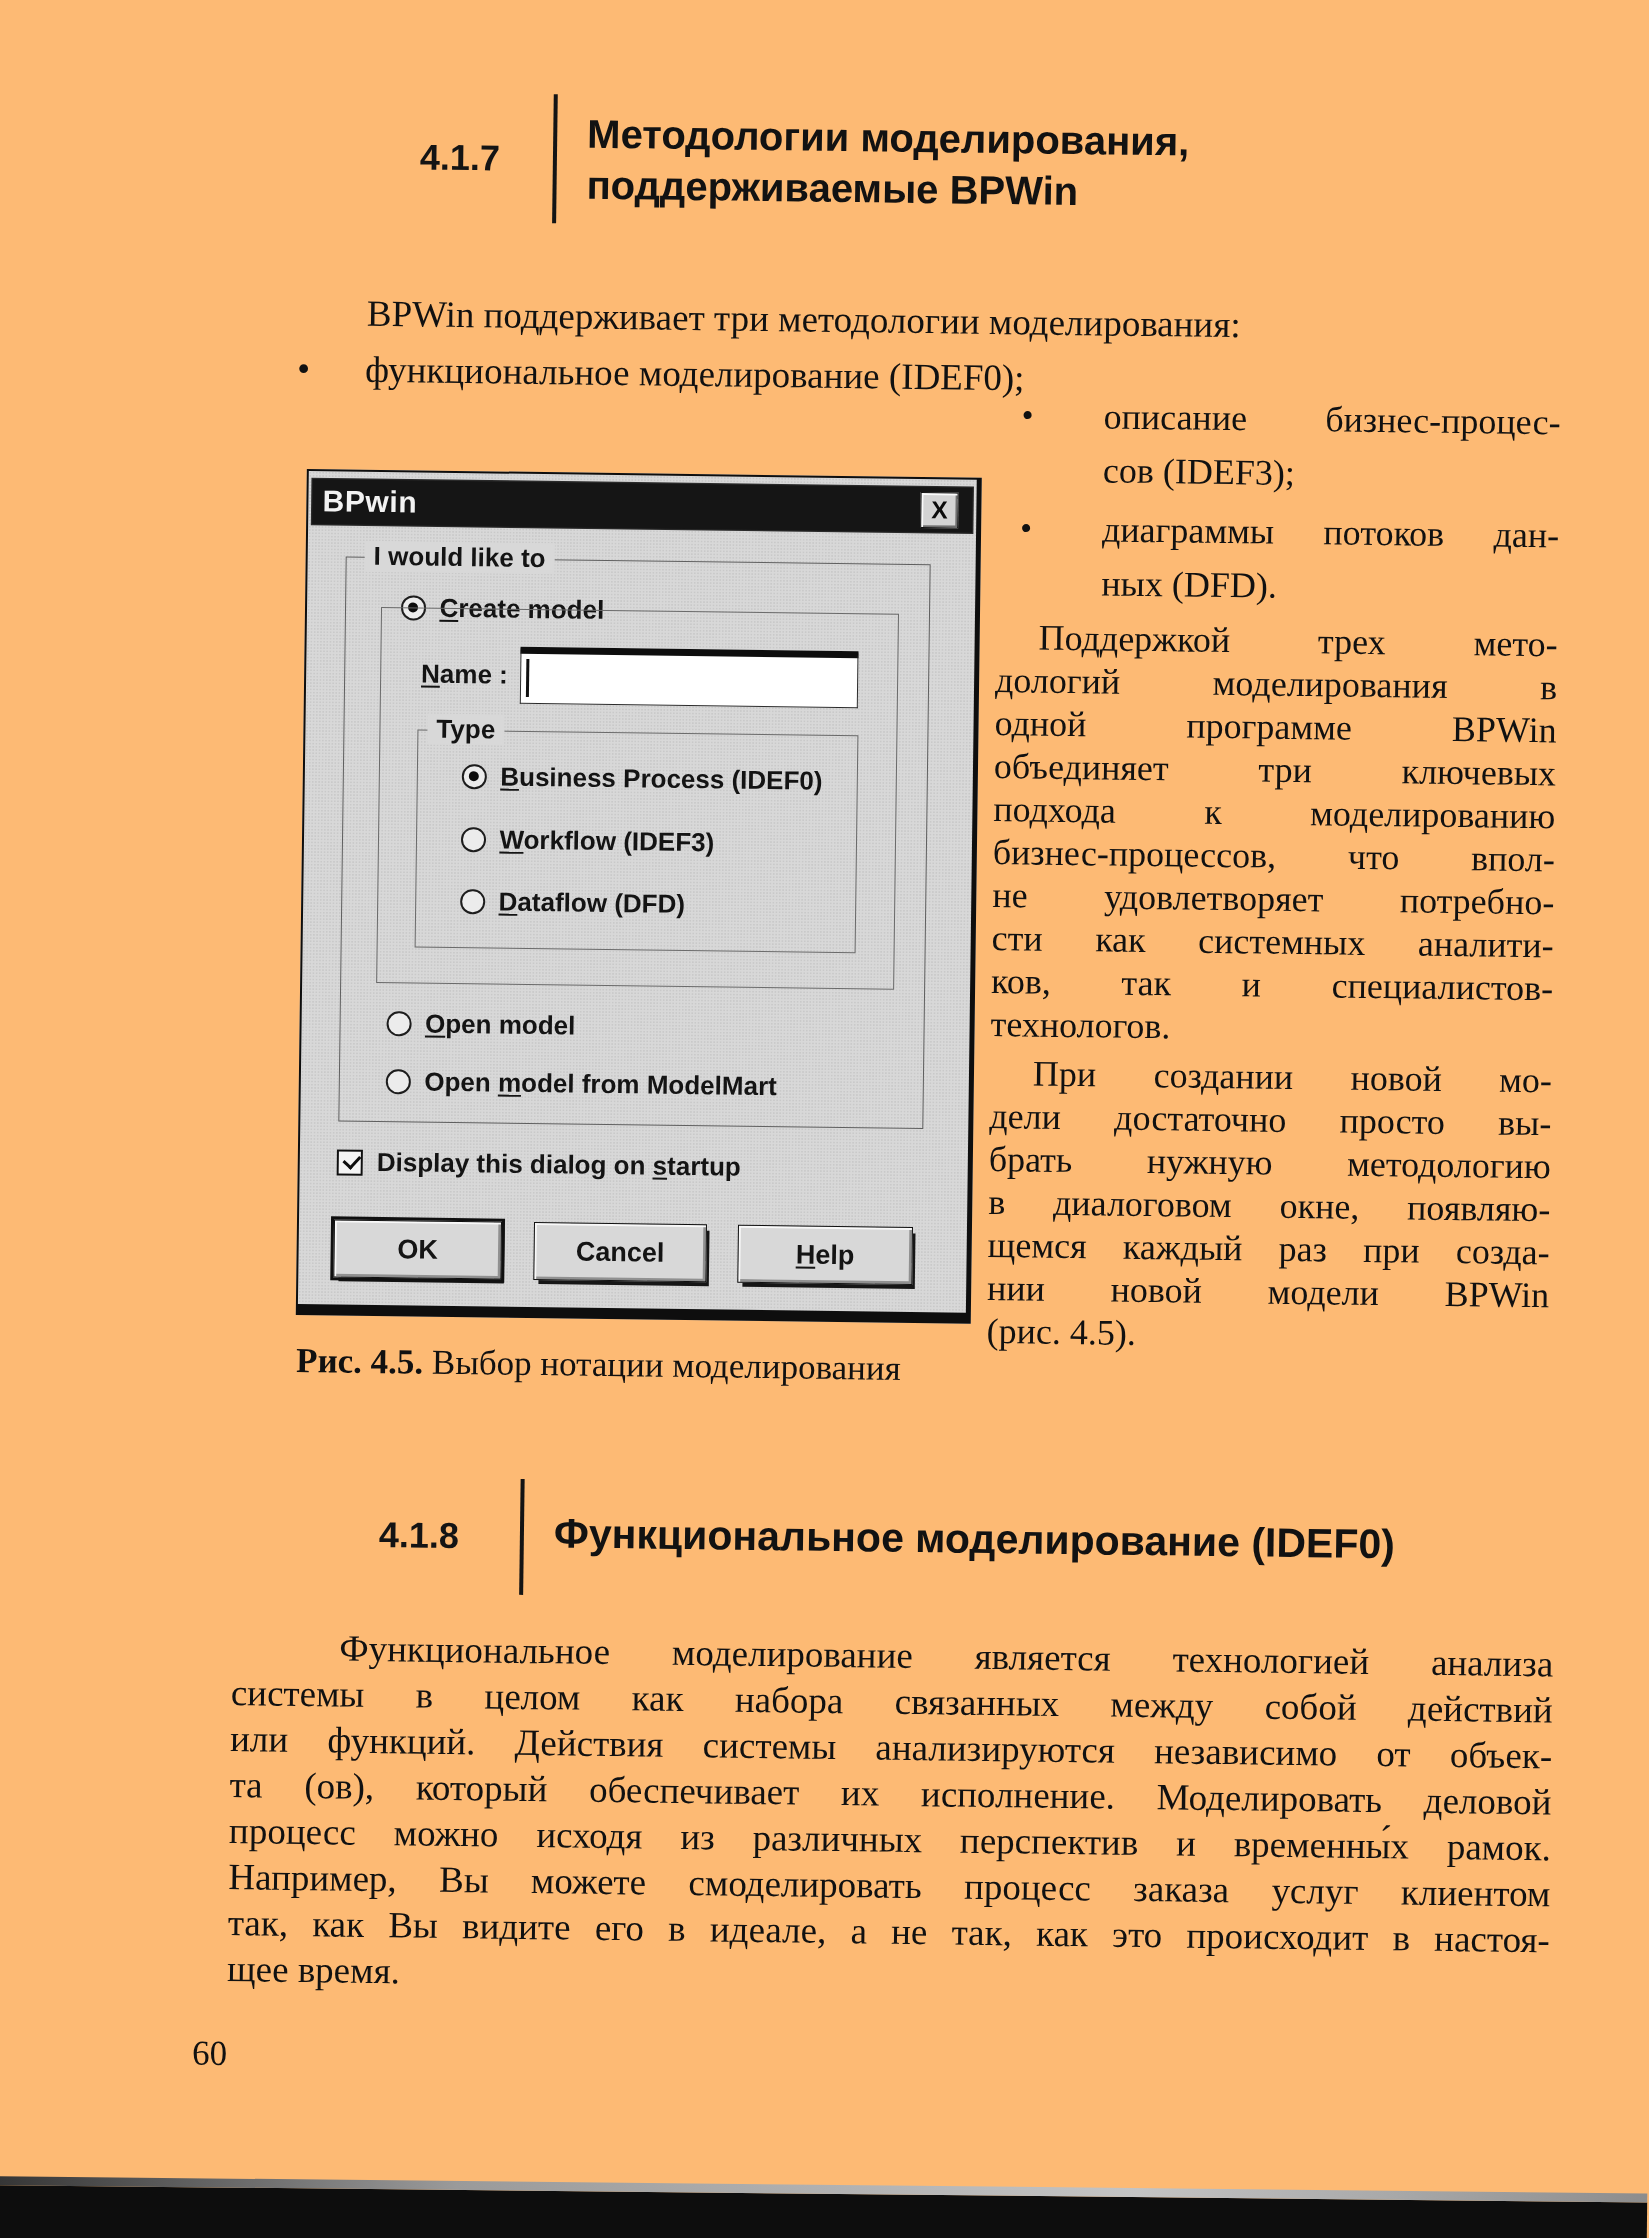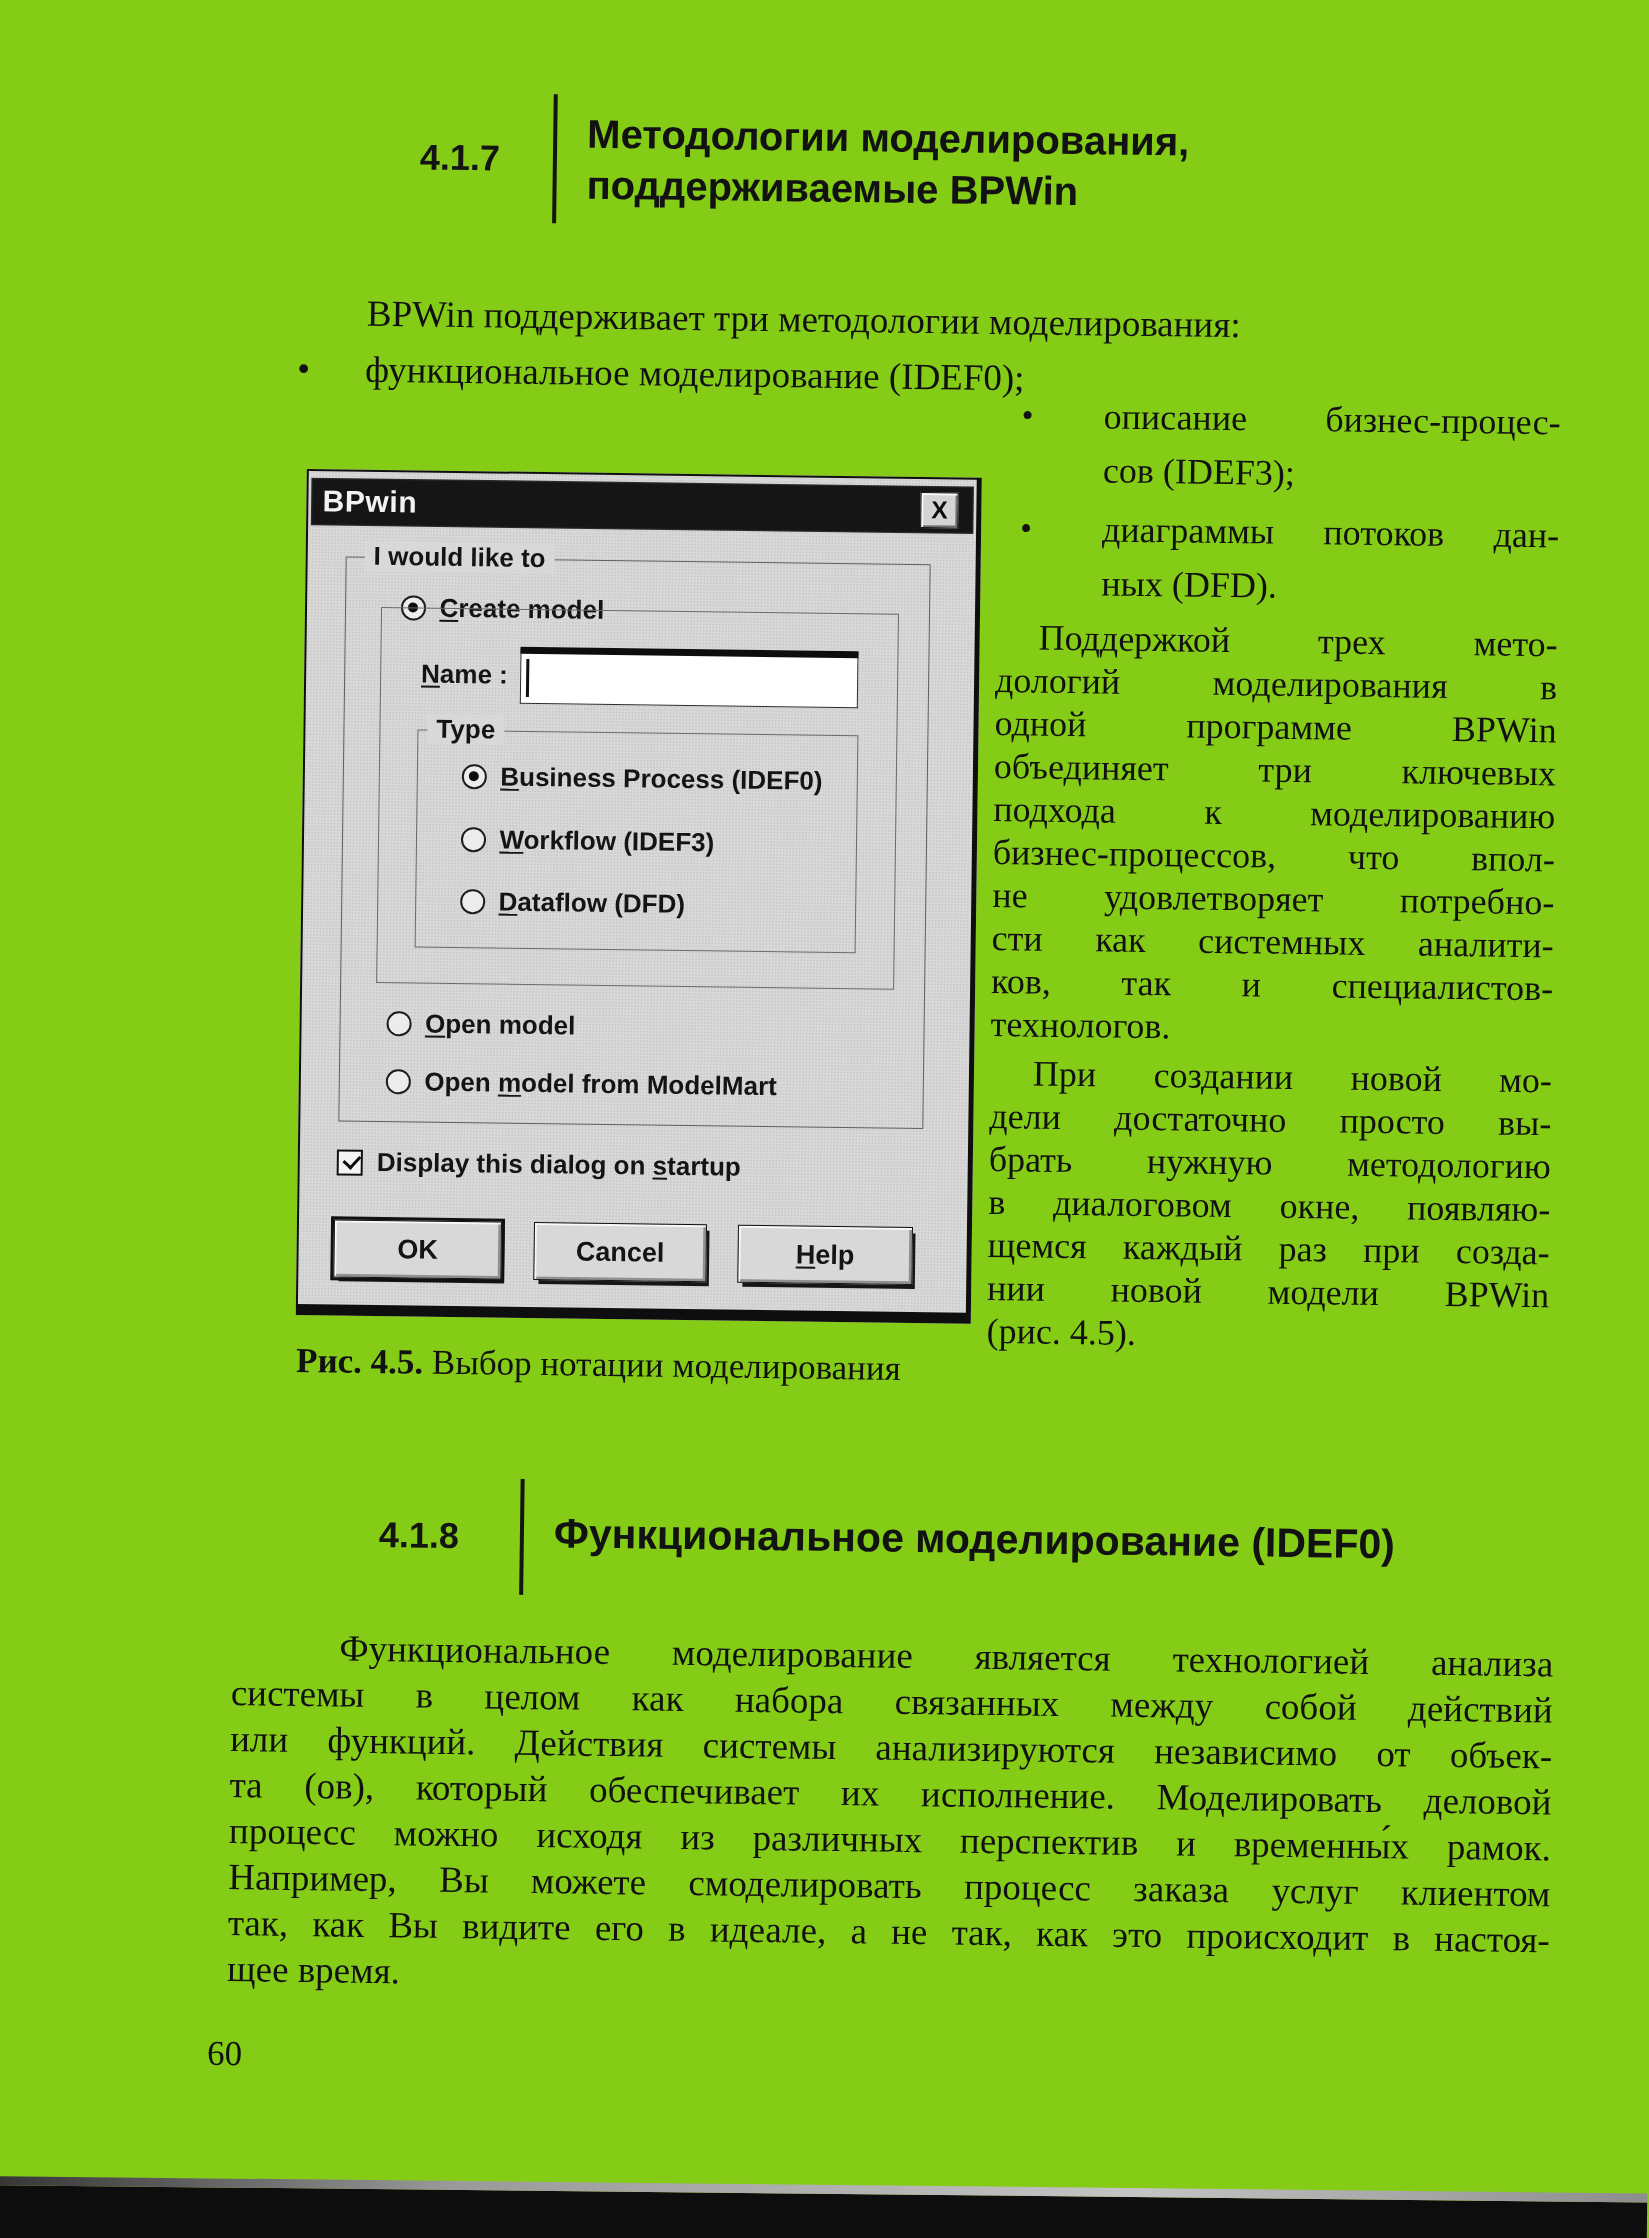--- a/index.html
+++ b/index.html
@@ -3,7 +3,7 @@
 <meta charset="utf-8">
 <style>
   html,body{margin:0;padding:0;background:#ffffff;}
-  .page{position:relative;width:1650px;height:2239px;background:#84cc16;overflow:hidden;
+  .page{position:relative;width:1650px;height:2239px;background:#fdba74;overflow:hidden;
         font-family:"Liberation Serif", serif;color:#111;}
   .scan{position:absolute;left:0;top:0;width:1650px;height:2239px;
         transform:rotate(0.75deg);transform-origin:387px 0;}

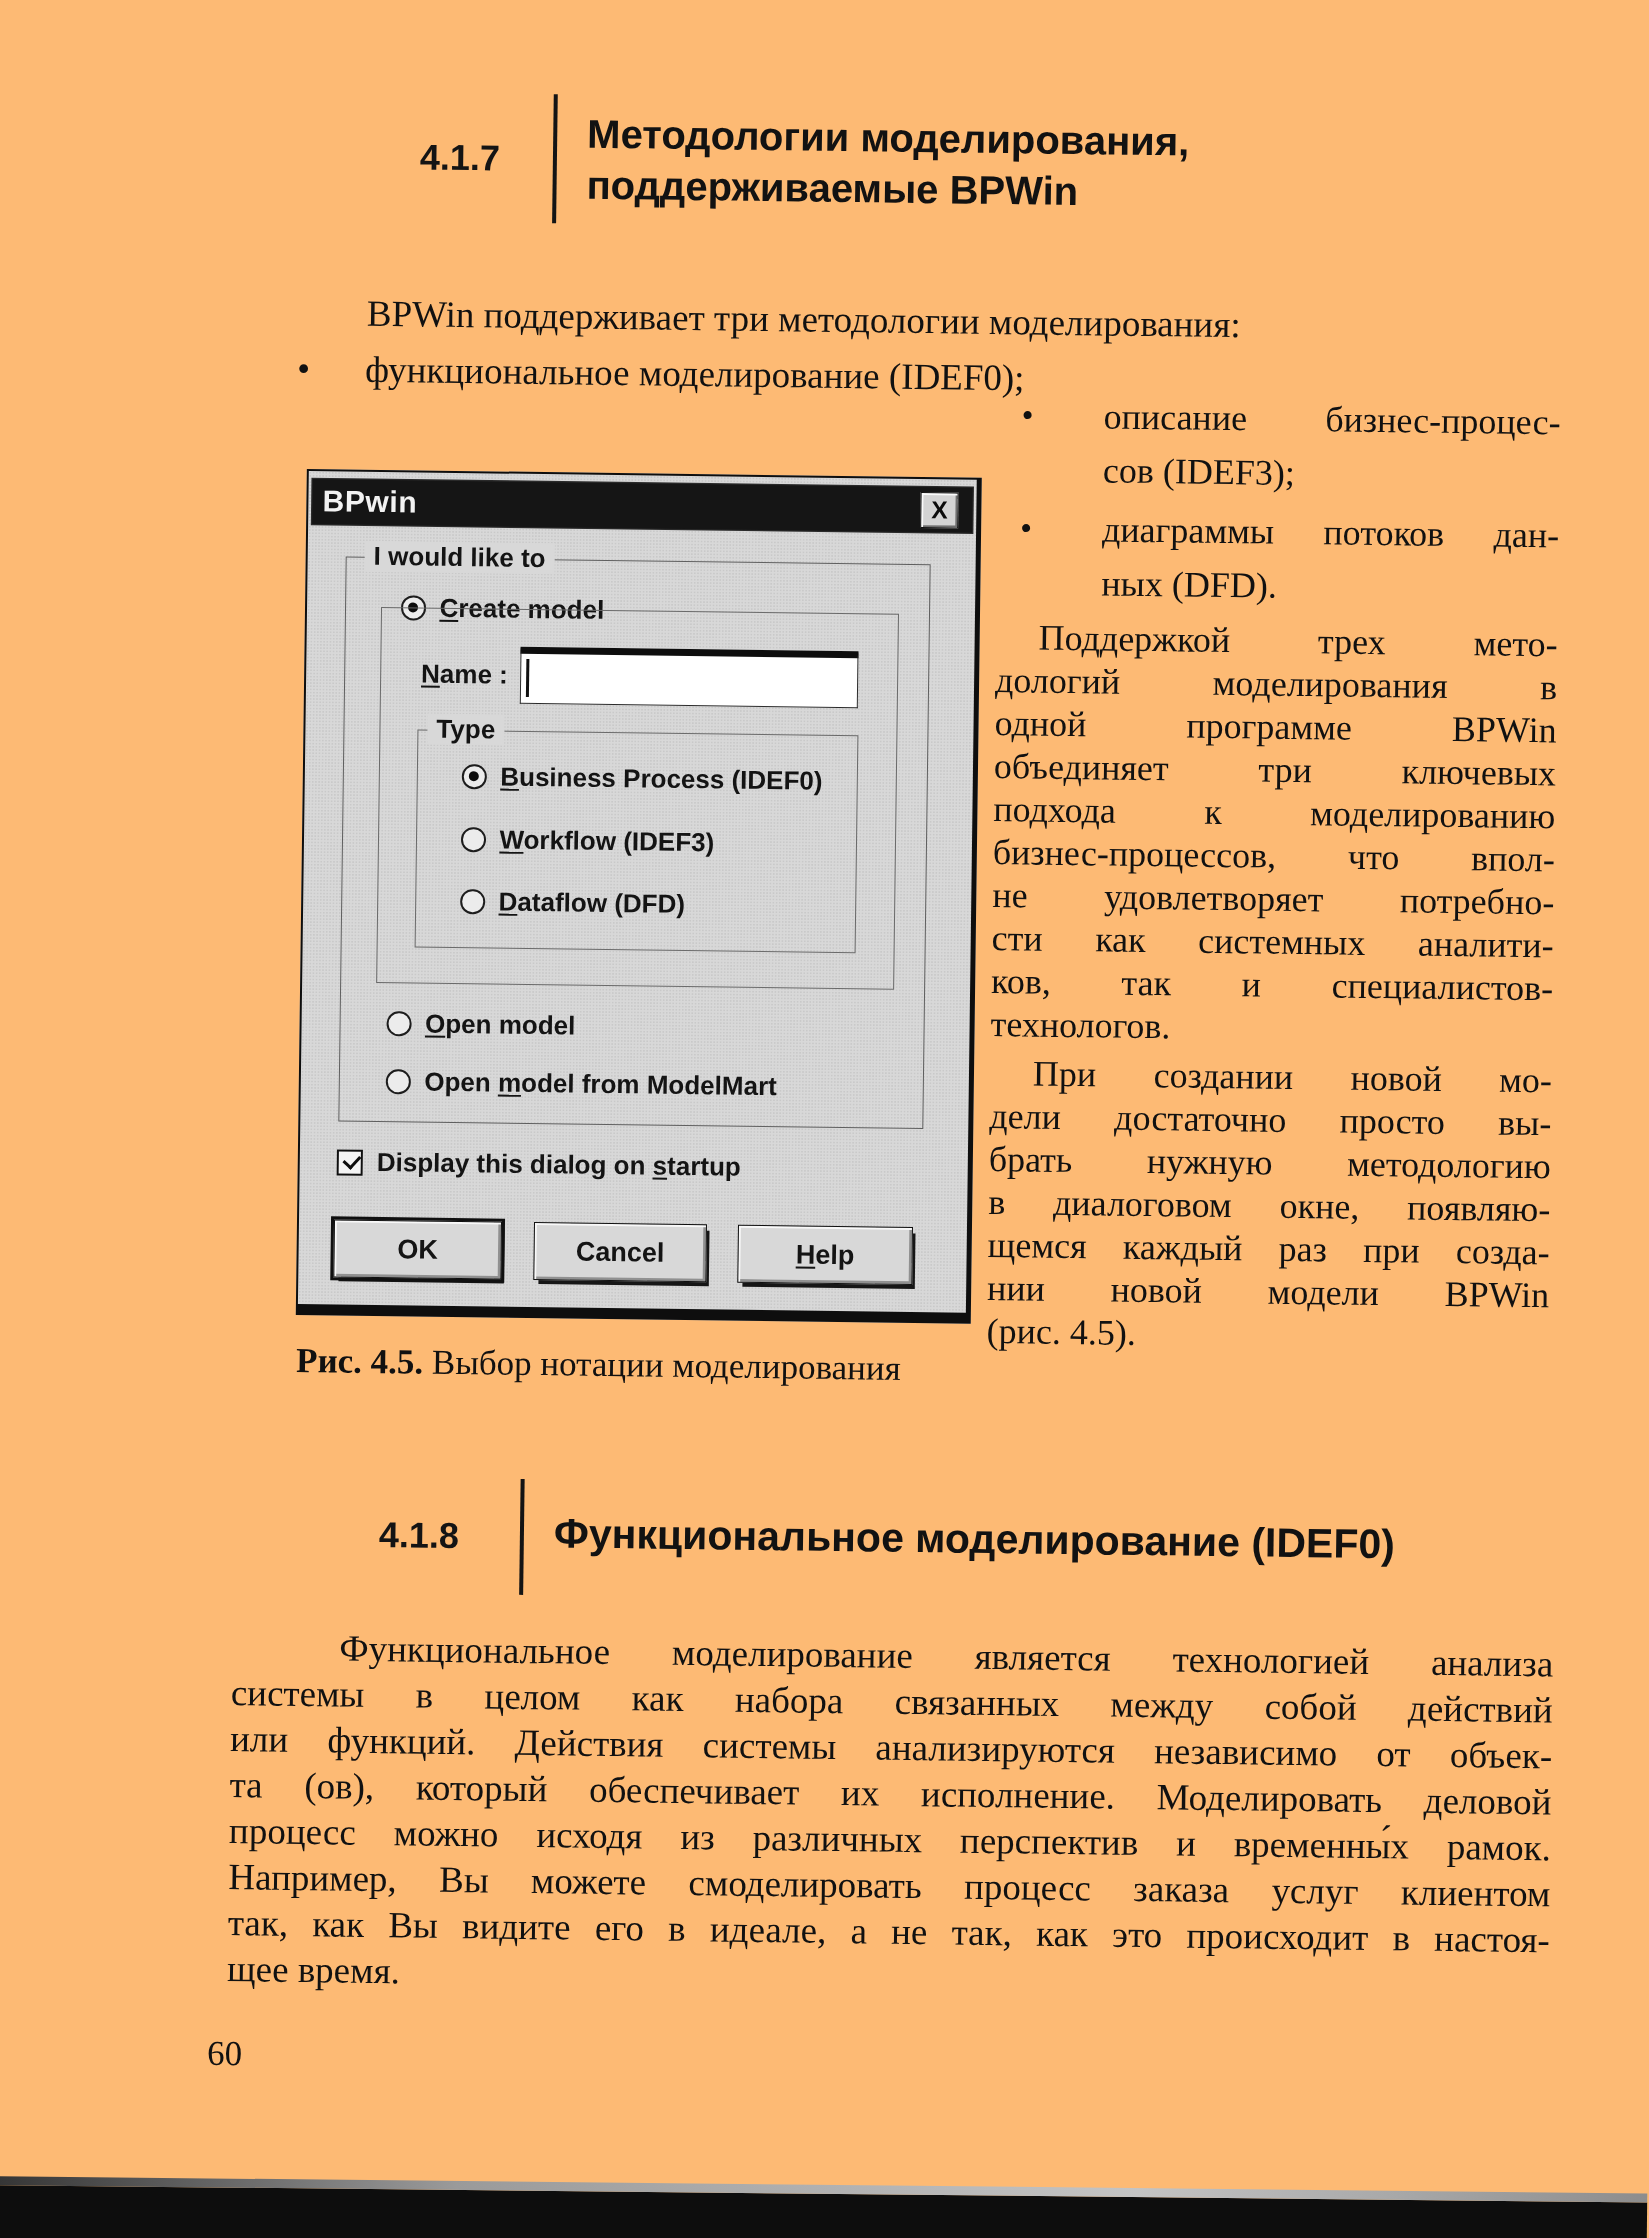--- a/index.html
+++ b/index.html
@@ -76,7 +76,7 @@
   .bodypara .tline{line-height:46px;}
   .bodypara .tline:first-child{padding-left:108px;}
 
-  .pagenum{position:absolute;left:234px;top:2036px;font-size:35px;}
+  .pagenum{position:absolute;left:219px;top:2036px;font-size:35px;}
 
   
   .band{position:absolute;left:-26px;right:-26px;top:2188px;height:77px;background:#0d0d0d;

